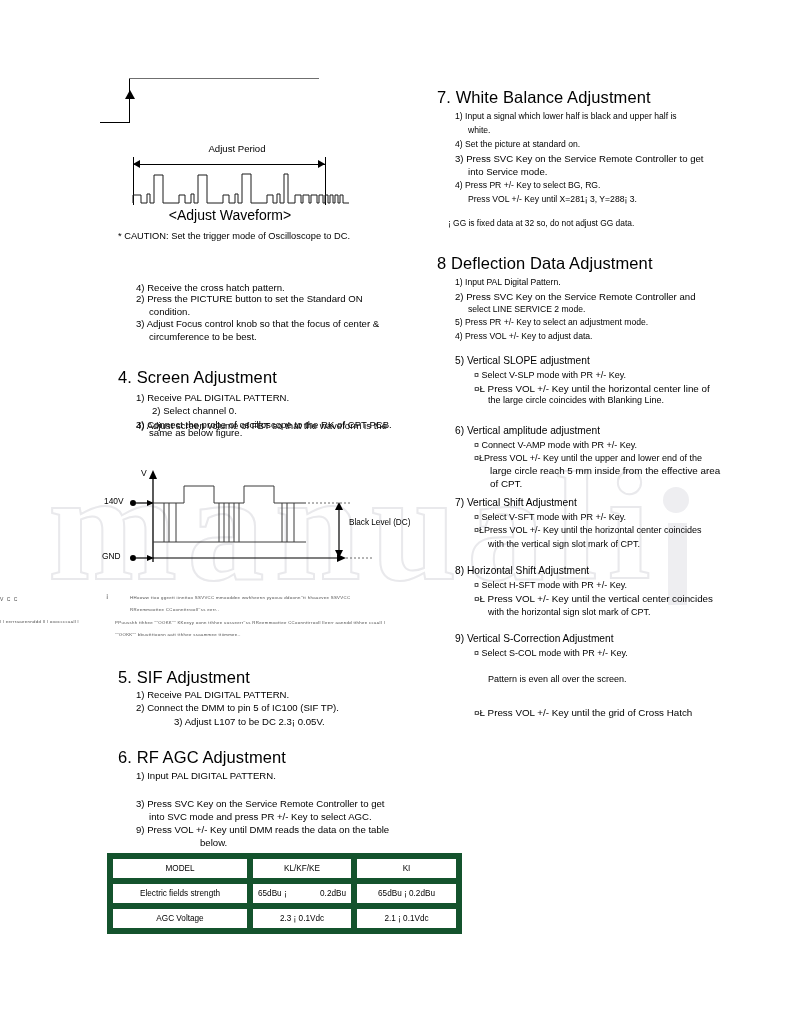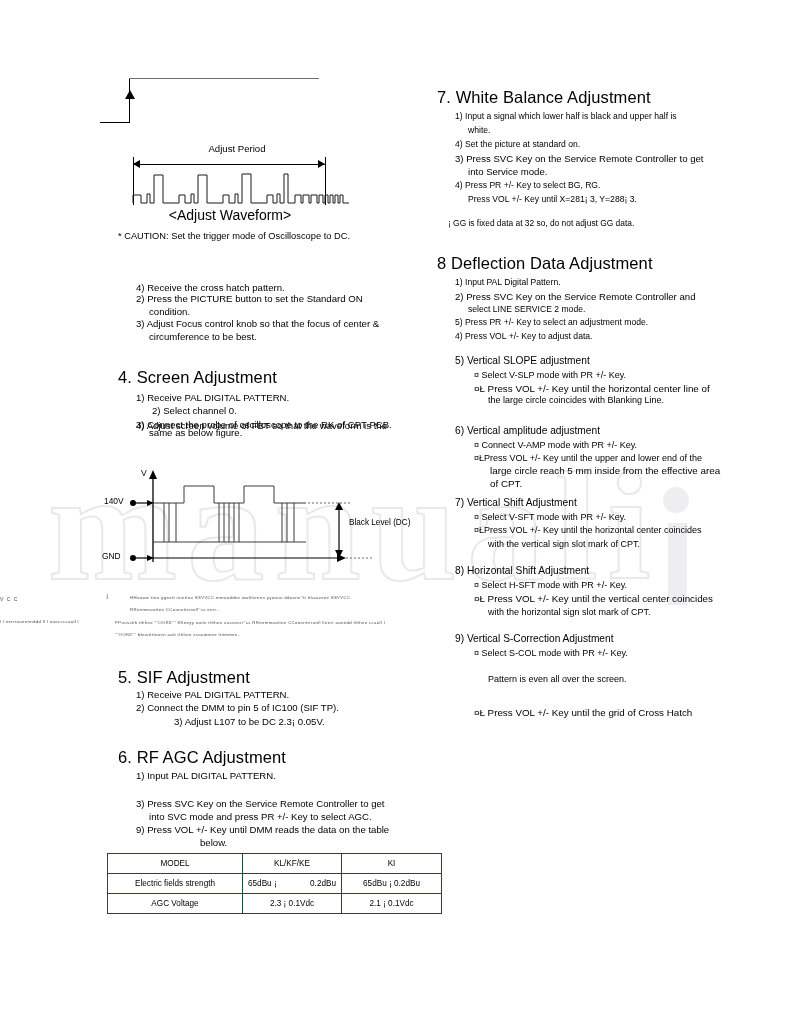--- a/index.html
+++ b/index.html
@@ -188,7 +188,7 @@
     table-layout: fixed;
   }
   .agc-table td {
-    border: 1px solid #14532d;
+    border: 6px solid #14532d;
     height: 19px;
     font-size: 8.2px;
     text-align: center;

